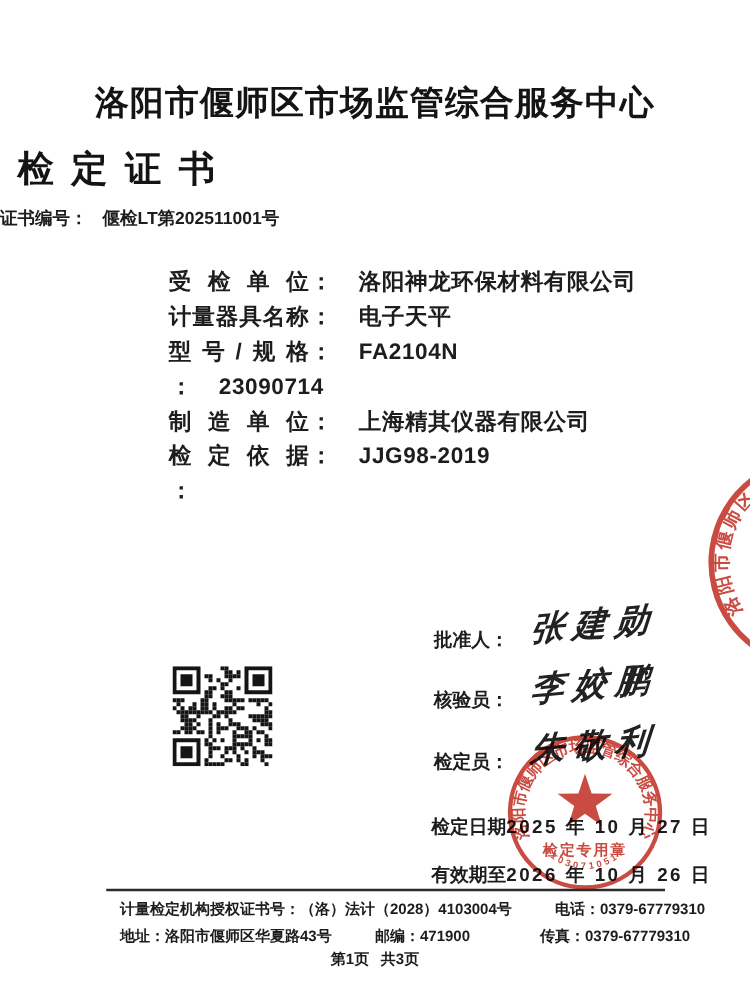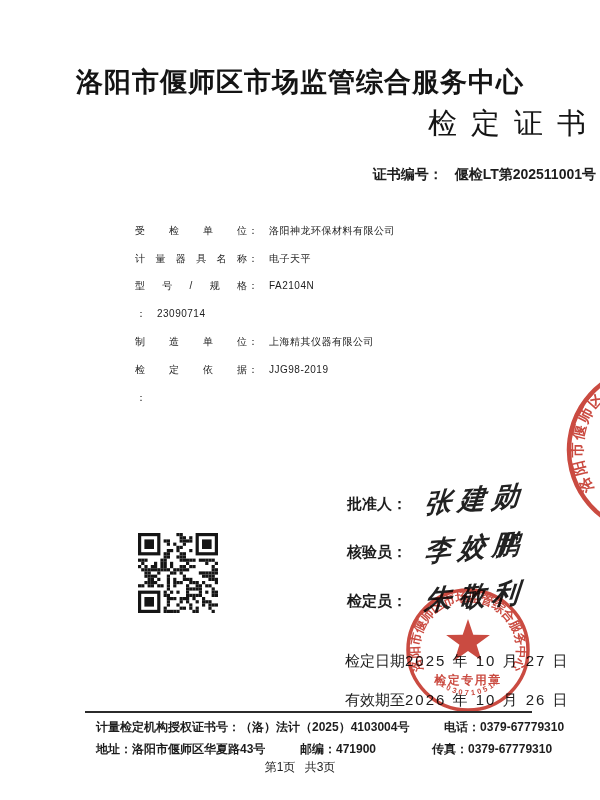--- a/index.html
+++ b/index.html
@@ -7,7 +7,7 @@
   .abs{position:absolute;}
   
   .org-name{top:64px;left:0;width:600px;text-align:center;font-size:27px;font-weight:700;letter-spacing:1px;color:#141414;}
-  .doc-title{top:104px;left:0;width:600px;text-align:right;font-size:29px;font-weight:400;letter-spacing:14px;text-indent:14px;color:#141414;}
+  .doc-title{top:116px;left:0;width:600px;text-align:left;font-size:29px;font-weight:700;letter-spacing:14px;text-indent:14px;color:#141414;}
   .cert-line{top:166px;left:0;width:596px;text-align:right;font-size:14px;font-weight:700;}
   .cert-line .lbl{margin-right:12px;}
   

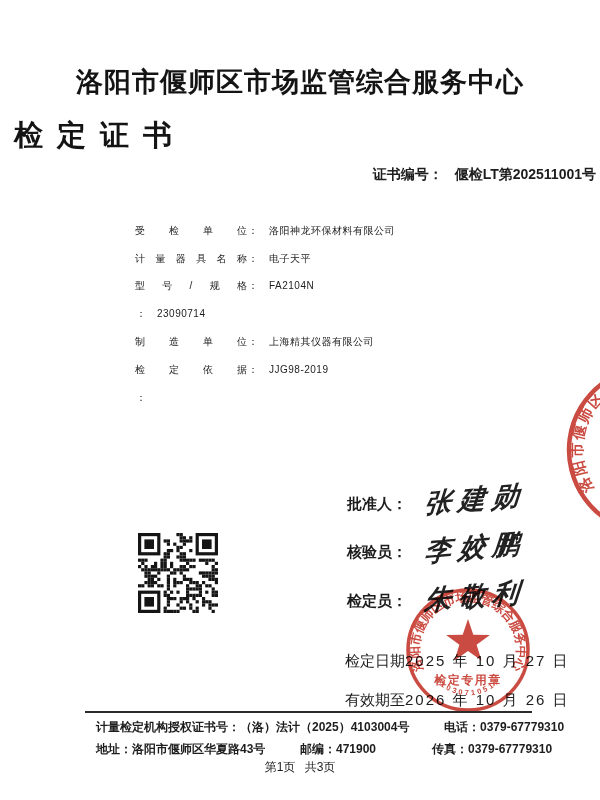--- a/index.html
+++ b/index.html
@@ -8,7 +8,7 @@
   
   .org-name{top:64px;left:0;width:600px;text-align:center;font-size:27px;font-weight:700;letter-spacing:1px;color:#141414;}
   .doc-title{top:116px;left:0;width:600px;text-align:left;font-size:29px;font-weight:700;letter-spacing:14px;text-indent:14px;color:#141414;}
-  .cert-line{top:166px;left:0;width:596px;text-align:right;font-size:14px;font-weight:700;}
+  .cert-line{top:166px;left:0;width:596px;text-align:left;font-size:14px;font-weight:700;}
   .cert-line .lbl{margin-right:12px;}
   
   .fields{top:212px;left:135px;width:420px;}

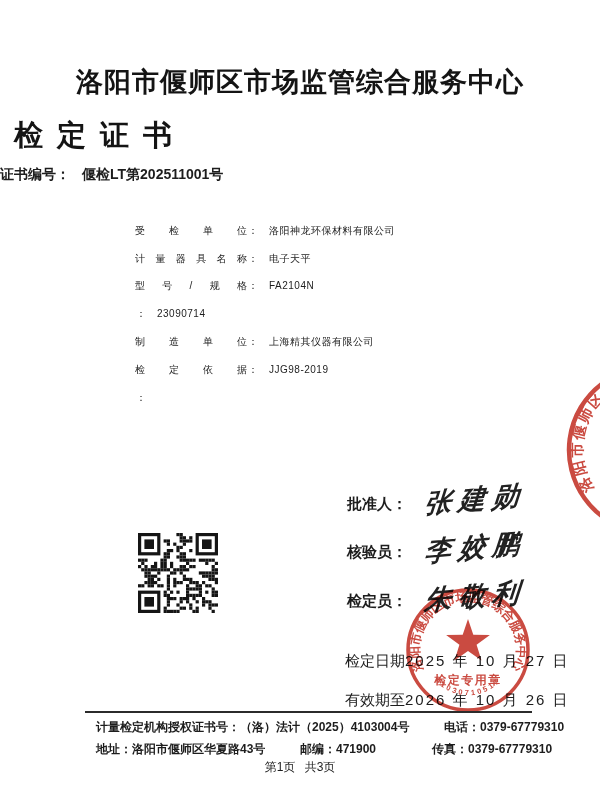--- a/index.html
+++ b/index.html
@@ -12,7 +12,7 @@
   .cert-line .lbl{margin-right:12px;}
   
   .fields{top:212px;left:135px;width:420px;}
-  .frow{height:27.8px;display:flex;align-items:flex-end;font-size:10px;font-weight:400;line-height:19px;}
+  .frow{height:27.8px;display:flex;align-items:center;font-size:18px;font-weight:700;line-height:19px;}
   .flabel{display:inline-block;width:112px;text-align:justify;text-align-last:justify;text-justify:inter-character;}
   .fcolon{margin-left:1px;}
   .fvalue{margin-left:11px;letter-spacing:.5px;}

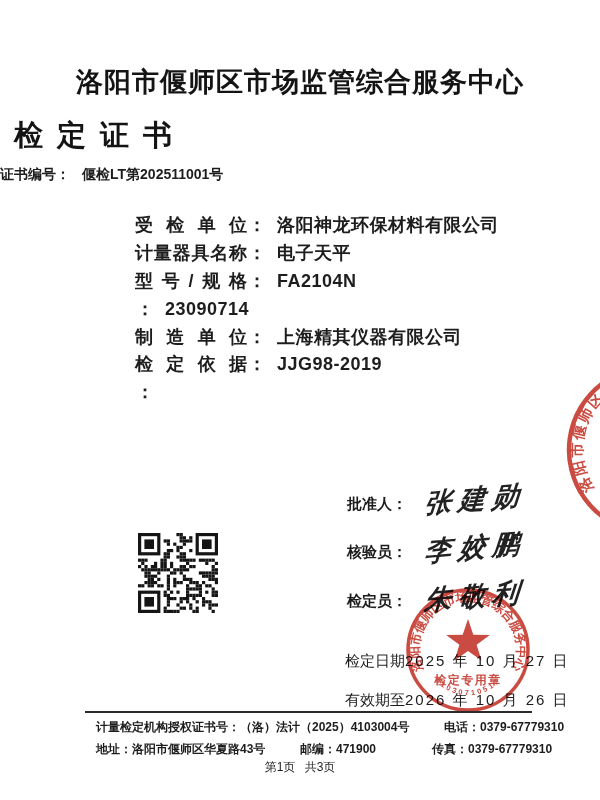--- a/index.html
+++ b/index.html
@@ -15,7 +15,7 @@
   .frow{height:27.8px;display:flex;align-items:center;font-size:18px;font-weight:700;line-height:19px;}
   .flabel{display:inline-block;width:112px;text-align:justify;text-align-last:justify;text-justify:inter-character;}
   .fcolon{margin-left:1px;}
-  .fvalue{margin-left:11px;letter-spacing:.5px;}
+  .fvalue{margin-left:21px;letter-spacing:.5px;}
   
   .sigrow{display:flex;align-items:flex-start;font-size:15px;font-weight:700;}
   .sig{font-size:27px;font-weight:600;font-style:italic;letter-spacing:7px;transform:rotate(-5deg) skewX(-10deg);transform-origin:left bottom;margin-left:16px;margin-top:-9px;color:#222;}

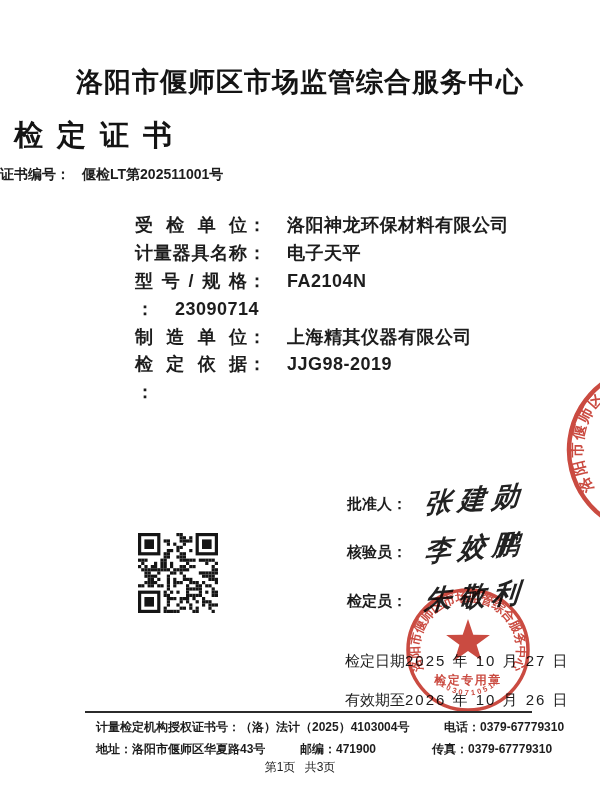--- a/index.html
+++ b/index.html
@@ -17,7 +17,7 @@
   .fcolon{margin-left:1px;}
   .fvalue{margin-left:21px;letter-spacing:.5px;}
   
-  .sigrow{display:flex;align-items:flex-start;font-size:15px;font-weight:700;}
+  .sigrow{display:flex;align-items:flex-end;font-size:15px;font-weight:700;}
   .sig{font-size:27px;font-weight:600;font-style:italic;letter-spacing:7px;transform:rotate(-5deg) skewX(-10deg);transform-origin:left bottom;margin-left:16px;margin-top:-9px;color:#222;}
   
   .daterow{display:flex;font-size:15px;font-weight:400;}

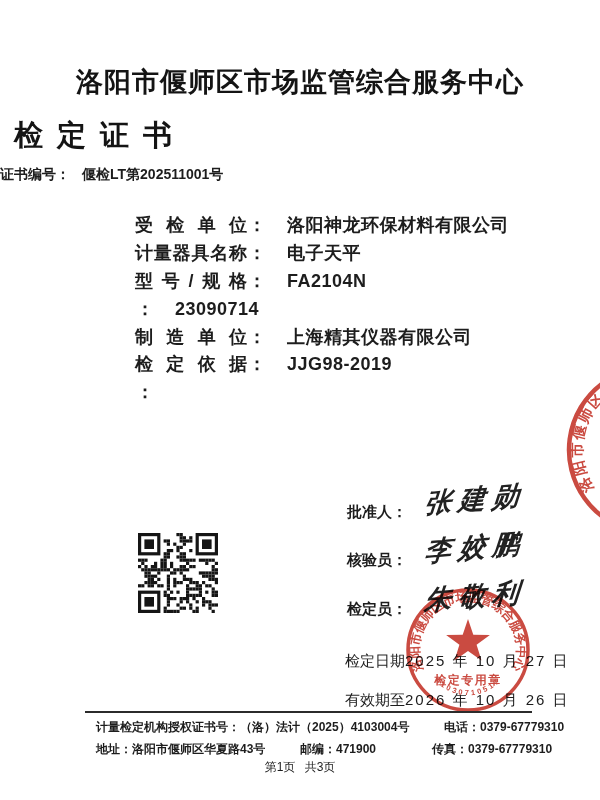--- a/index.html
+++ b/index.html
@@ -20,7 +20,7 @@
   .sigrow{display:flex;align-items:flex-end;font-size:15px;font-weight:700;}
   .sig{font-size:27px;font-weight:600;font-style:italic;letter-spacing:7px;transform:rotate(-5deg) skewX(-10deg);transform-origin:left bottom;margin-left:16px;margin-top:-9px;color:#222;}
   
-  .daterow{display:flex;font-size:15px;font-weight:400;}
+  .daterow{display:flex;font-size:15px;font-weight:700;}
   .daterow .dval{letter-spacing:2px;}
   
   .qr{top:533px;left:138px;}

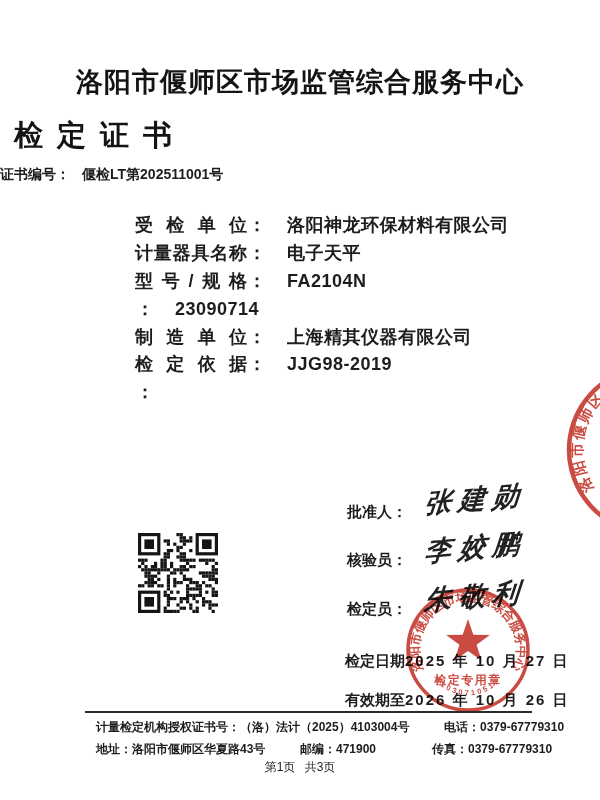--- a/index.html
+++ b/index.html
@@ -338,7 +338,7 @@
 </svg>
 
 <div class="abs footer-rule"></div>
-<span class="f-item" style="top:719px;left:96px;">计量检定机构授权证书号：（洛）法计（2025）4103004号</span>
+<span class="f-item" style="top:719px;left:96px;">计量检定机构授权证书号：（洛）法计（2028）4103004号</span>
 <span class="f-item" style="top:719px;left:432px;margin-left:12px;">电话：0379-67779310</span>
 <span class="f-item" style="top:741px;left:96px;">地址：洛阳市偃师区华夏路43号</span>
 <span class="f-item" style="top:741px;left:300px;">邮编：471900</span>

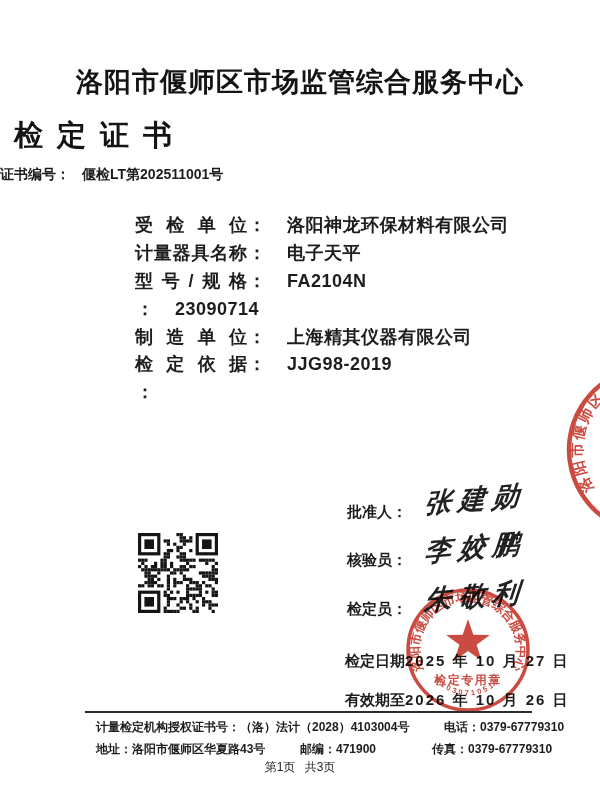--- a/index.html
+++ b/index.html
@@ -31,7 +31,7 @@
   
   .footer-rule{top:711px;left:85px;width:447px;border-top:2px solid #2b2b2b;height:0;}
   .f-item{position:absolute;font-size:12px;font-weight:700;white-space:nowrap;}
-  .page-info{top:759px;left:0;width:600px;text-align:center;font-size:12px;font-weight:400;word-spacing:6px;}
+  .page-info{top:759px;left:0;width:600px;text-align:center;font-size:12px;font-weight:700;word-spacing:6px;}
 </style>
 </head>
 <body>

